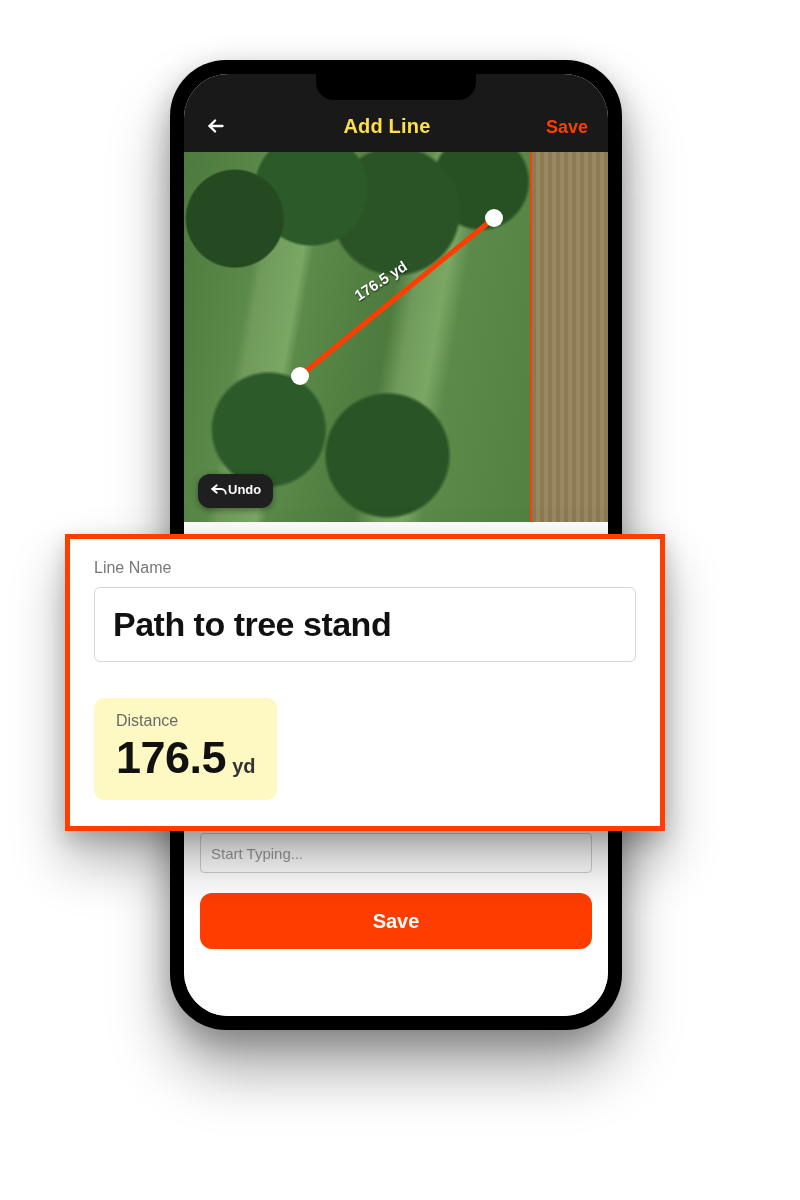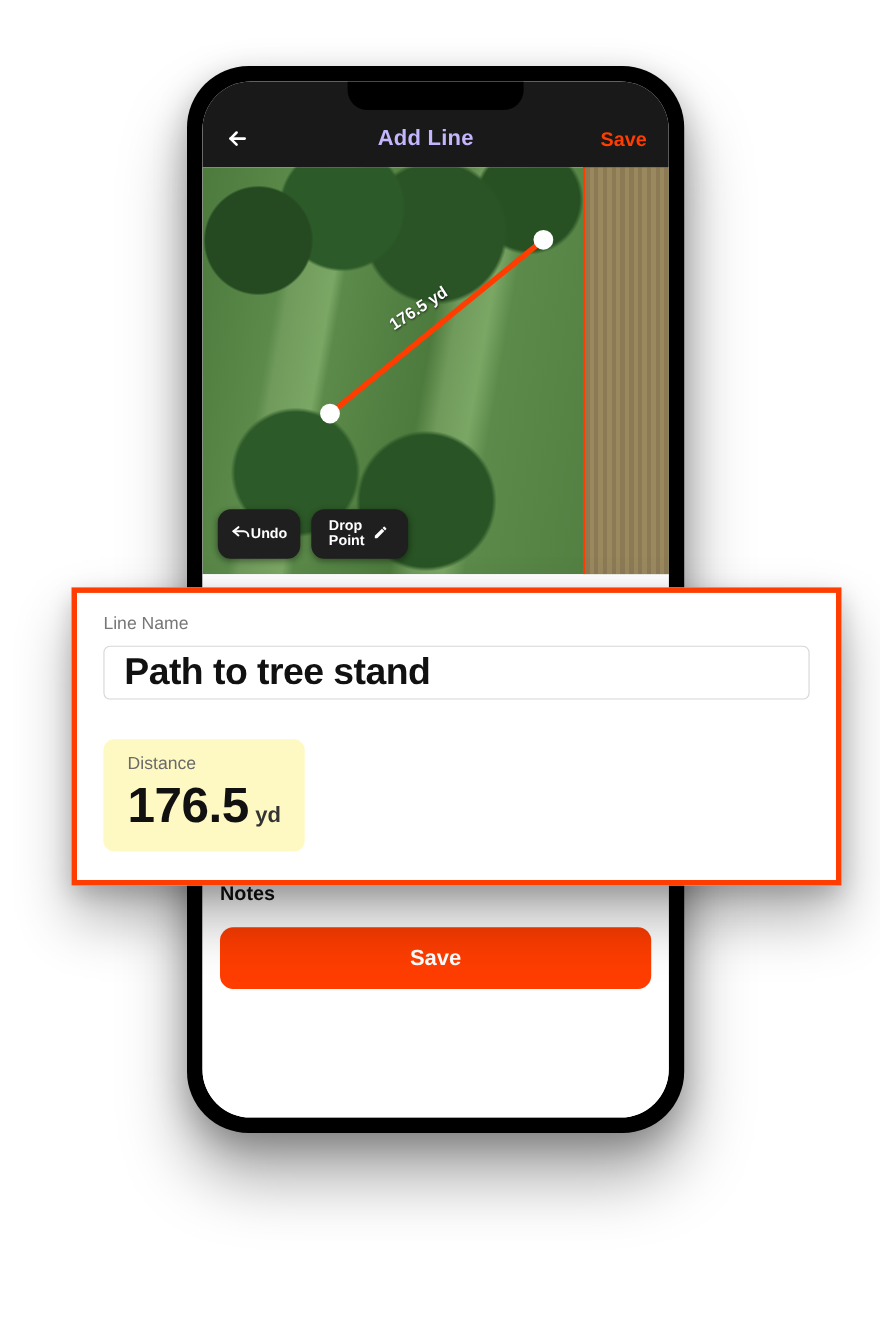--- a/index.html
+++ b/index.html
@@ -75,7 +75,7 @@
     font-size: 20px;
     font-weight: 800;
     letter-spacing: .2px;
-    color: #c4b5fd;
+    color: #fde047;
   }
   .header-save {
     font-size: 18px;

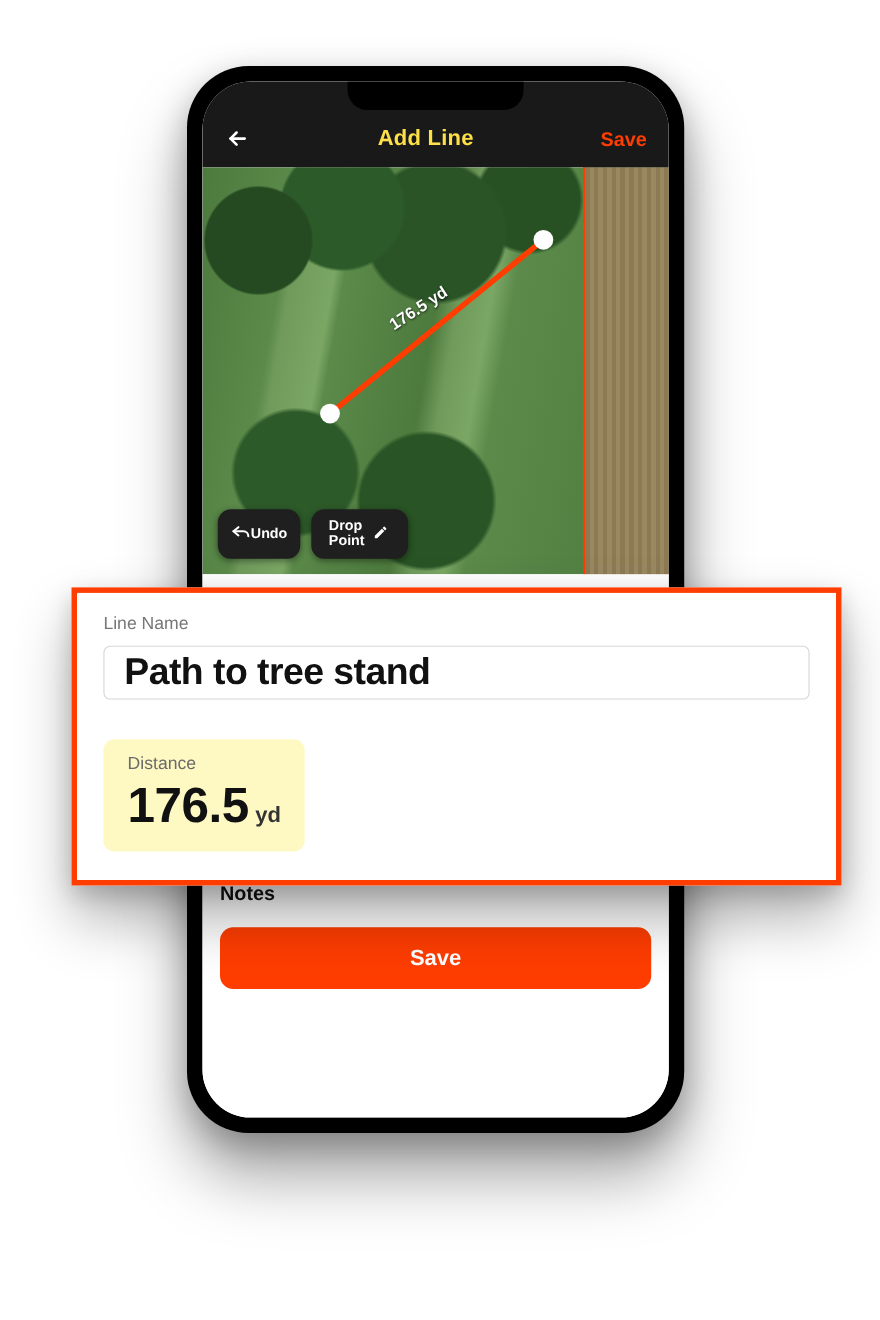--- a/index.html
+++ b/index.html
@@ -302,13 +302,6 @@
             </svg>
             <span>Undo</span>
           </div>
-          <div class="tool-btn drop">
-            <span class="txt" style="white-space:pre;">Drop
-Point</span>
-            <svg class="pencil-icon" viewBox="0 0 24 24" fill="#fff">
-              <path d="M3 17.25V21h3.75L17.81 9.94l-3.75-3.75L3 17.25zM20.71 7.04a1 1 0 0 0 0-1.41l-2.34-2.34a1 1 0 0 0-1.41 0l-1.83 1.83 3.75 3.75 1.83-1.83z"></path>
-            </svg>
-          </div>
         </div>
       </div>
 

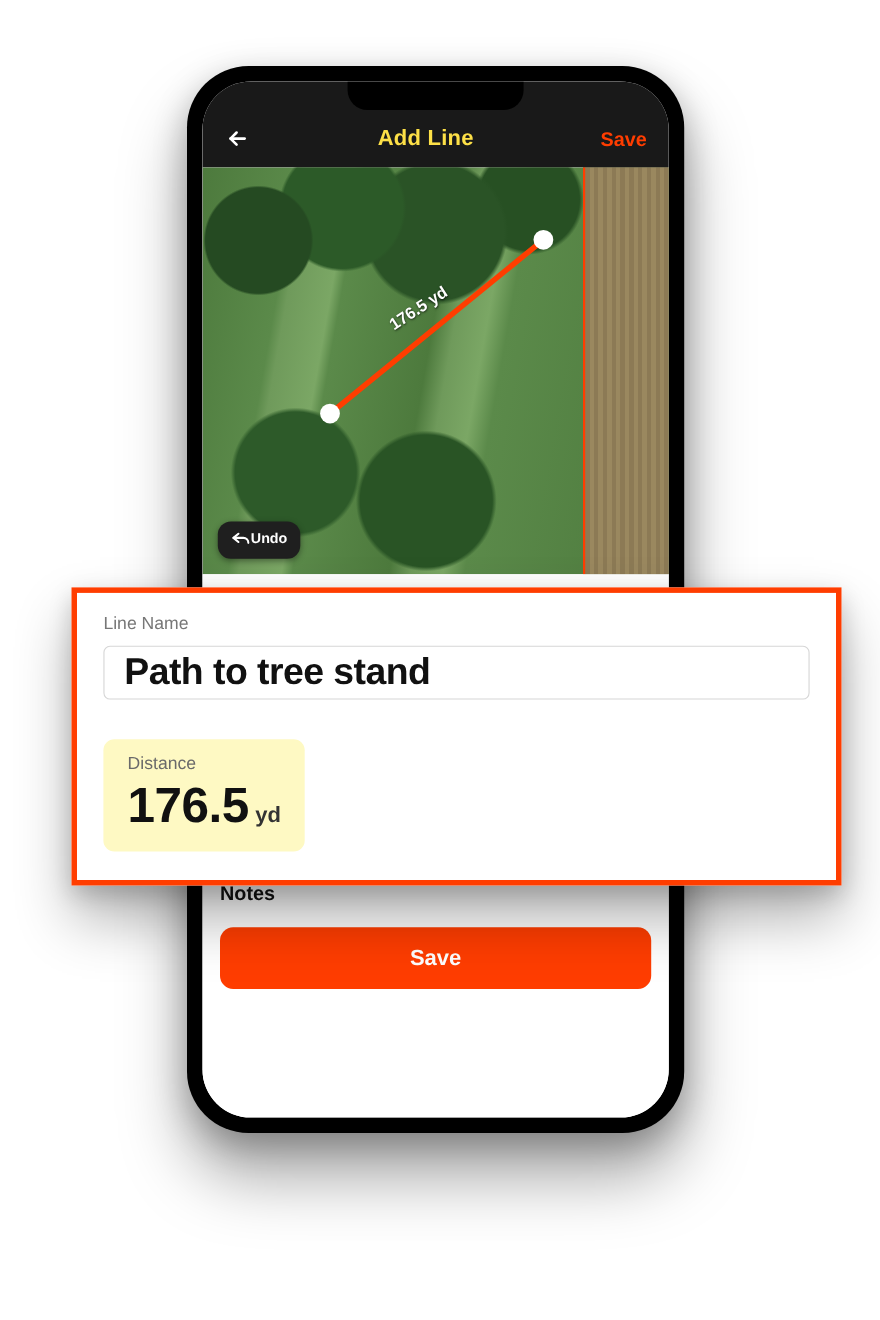--- a/index.html
+++ b/index.html
@@ -202,7 +202,7 @@
     position: absolute;
     left: 65px;
     top: 534px;
-    width: 700px;
+    width: 600px;
     background: #fff;
     border: 5px solid #ff3d00;
     box-shadow:

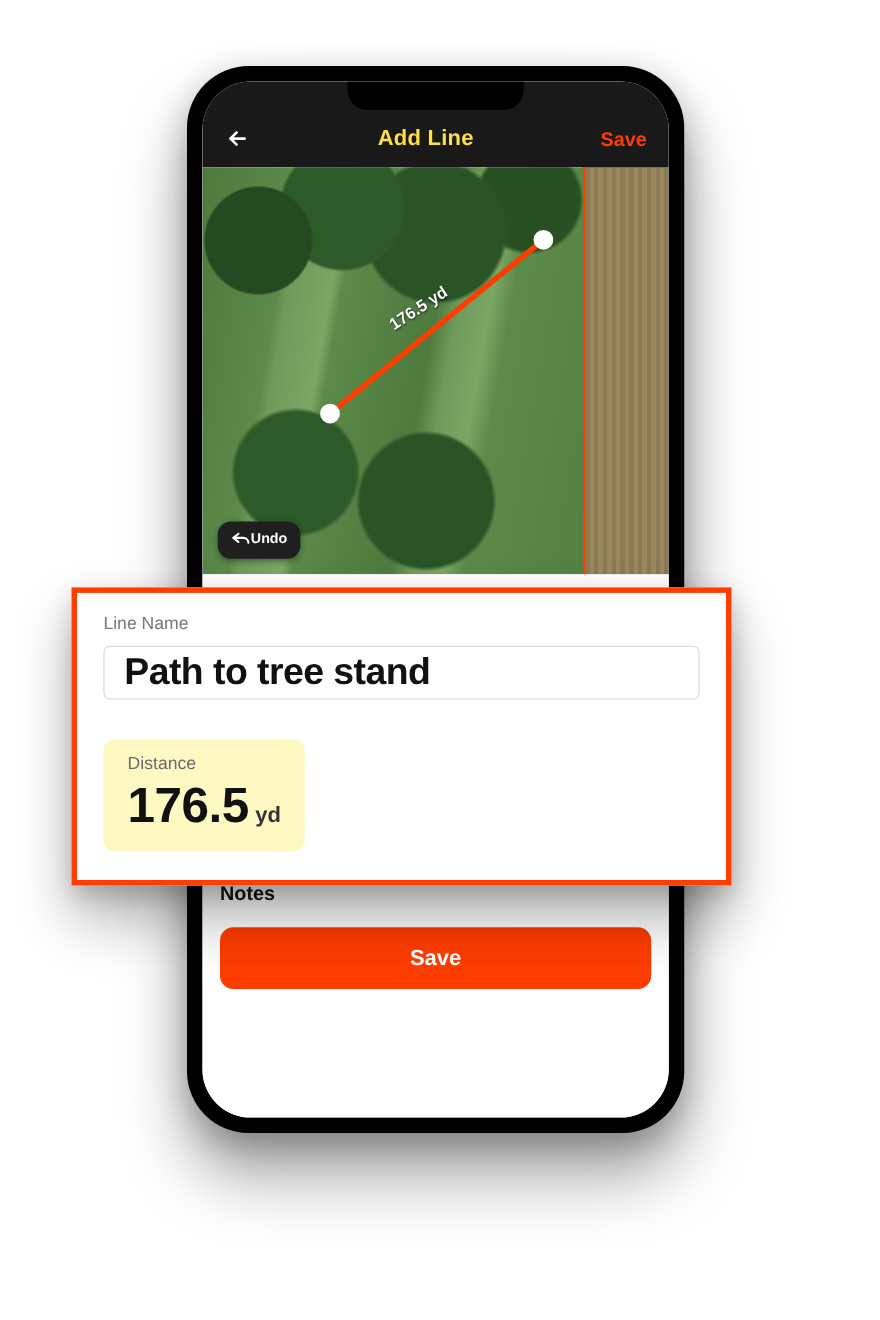--- a/index.html
+++ b/index.html
@@ -220,7 +220,7 @@
   .ov-input-wrap {
     border: 1px solid #d6d6d6;
     border-radius: 6px;
-    padding: 4px 18px;
+    padding: 17px 18px;
   }
   .ov-input {
     border: none;

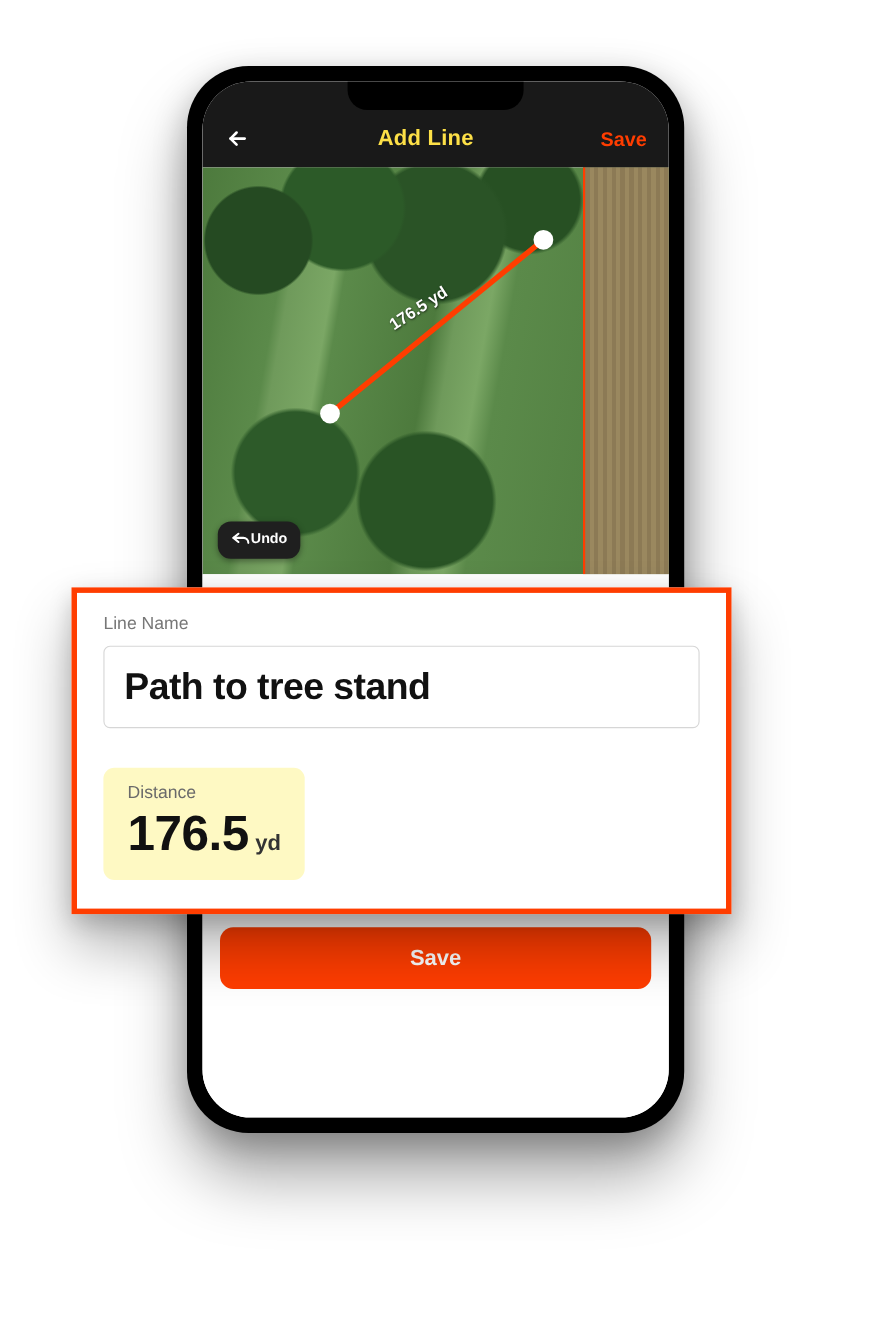--- a/index.html
+++ b/index.html
@@ -307,6 +307,7 @@
 
       <div class="form-area">
         <div class="notes-label">Notes</div>
+        <input class="notes-input" placeholder="Start Typing..." style="">
         <button class="save-btn">Save</button>
       </div>
 

